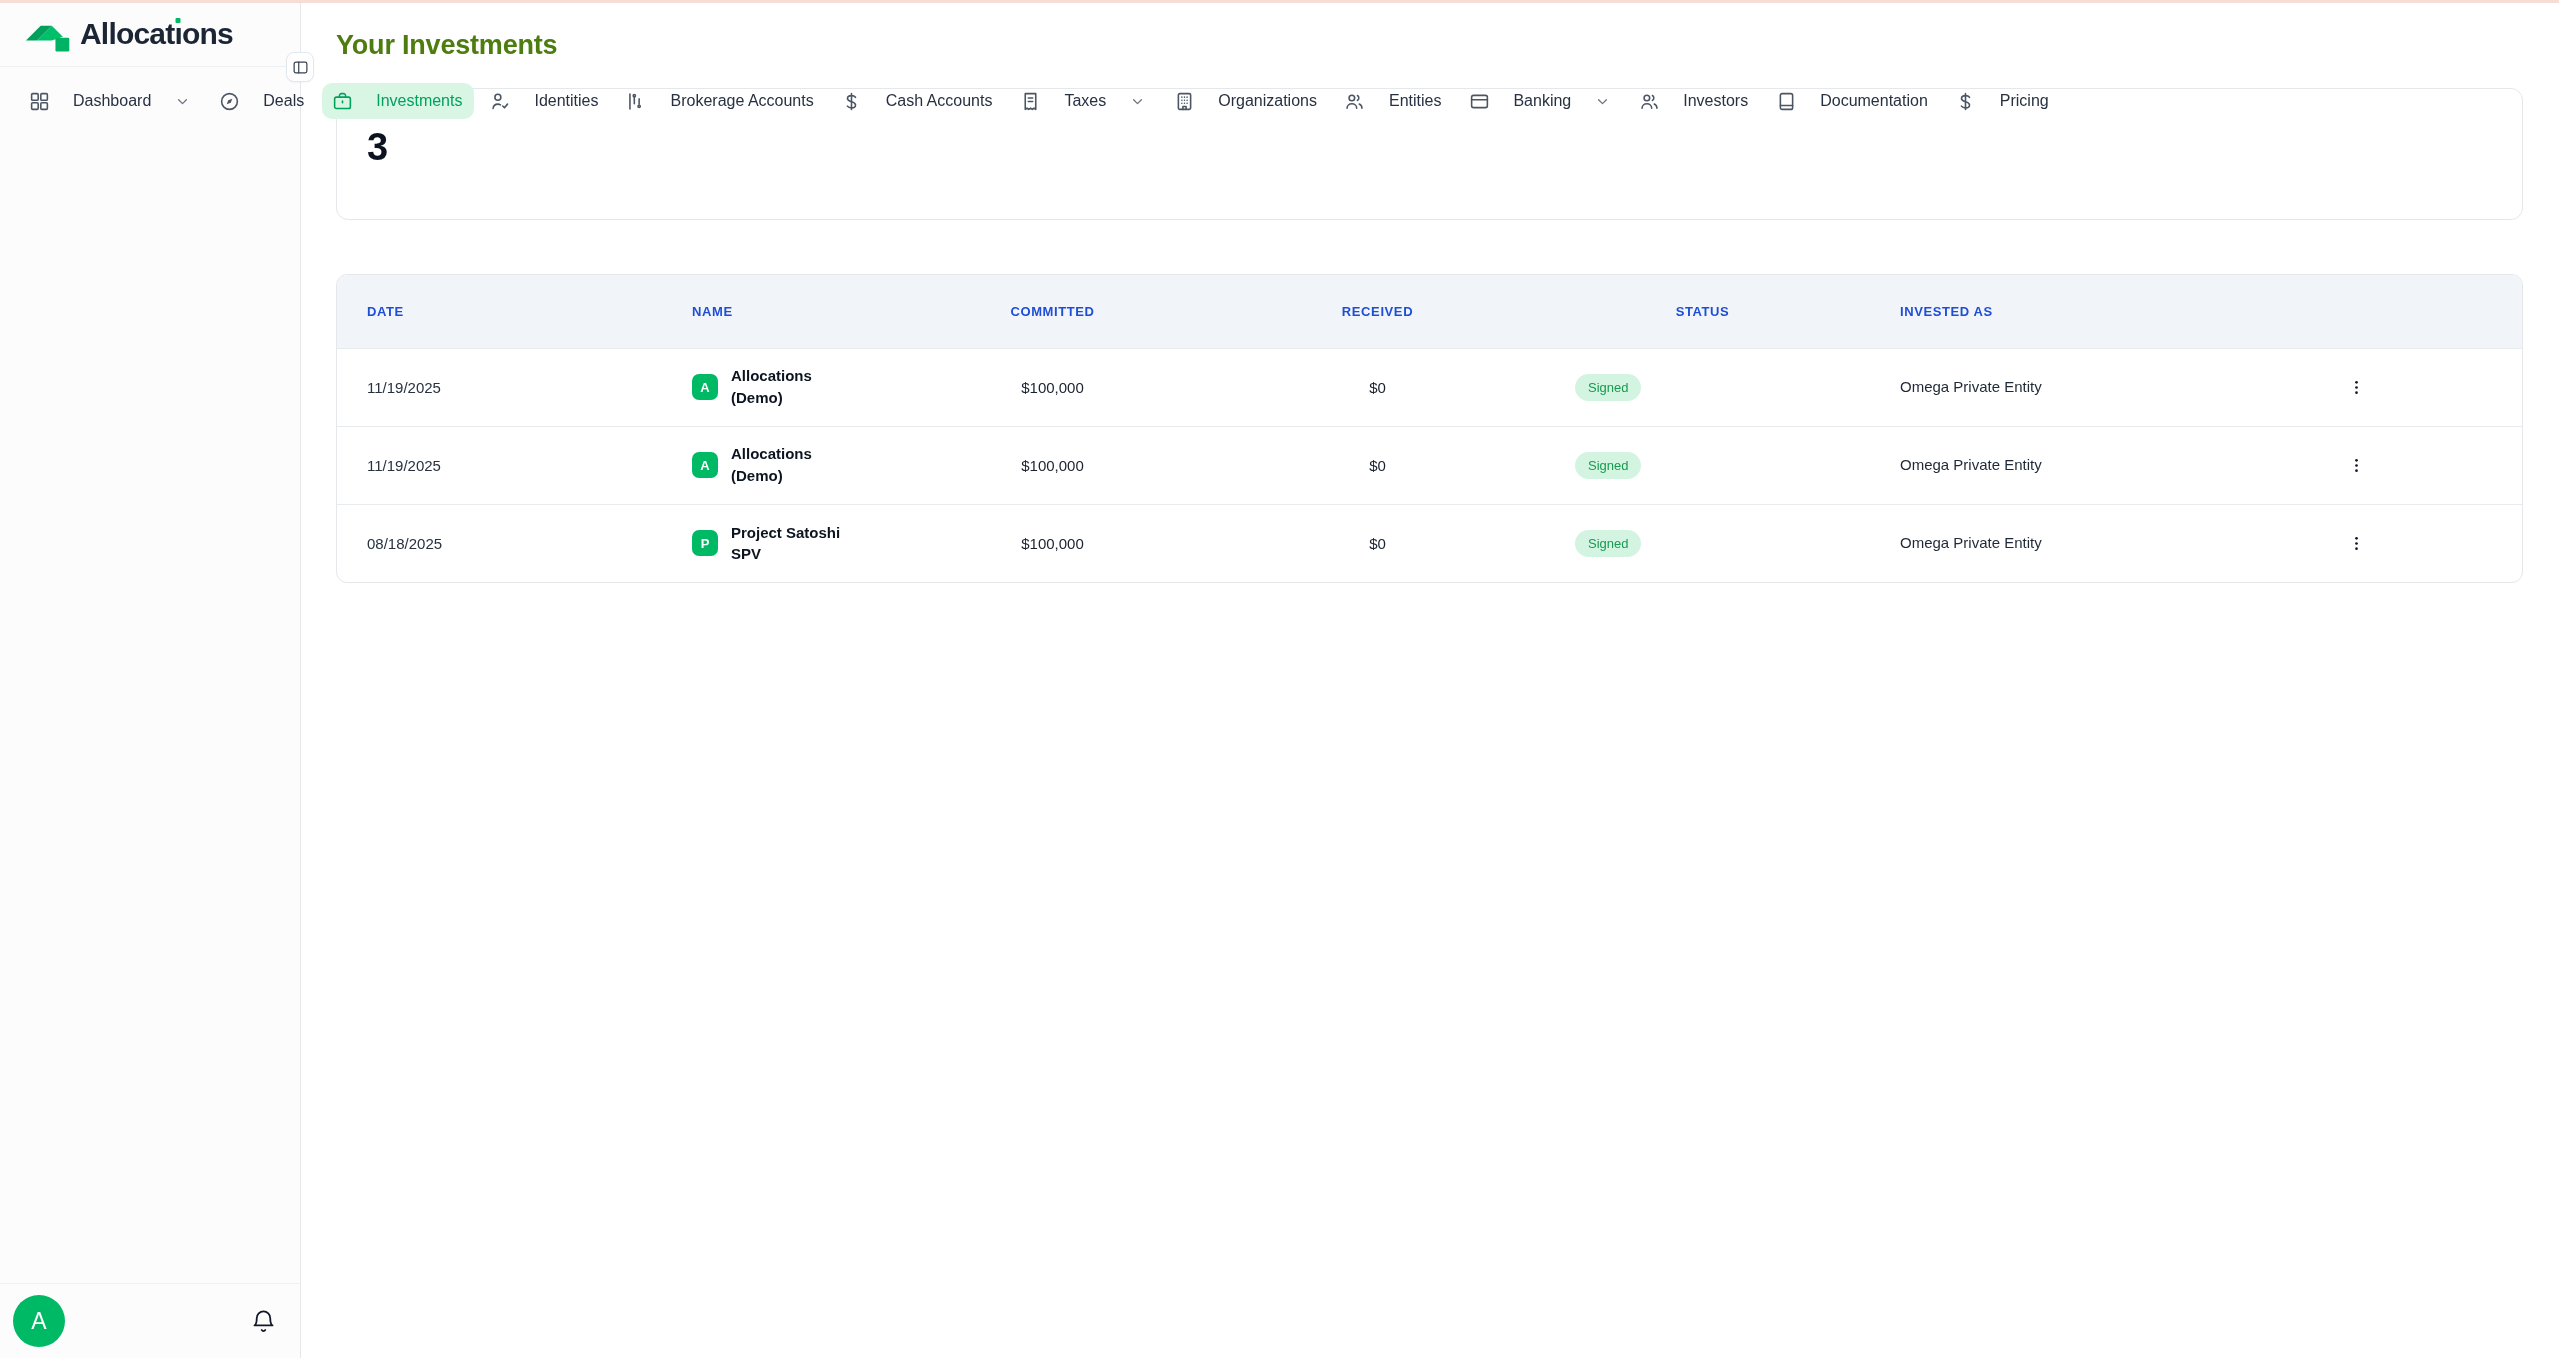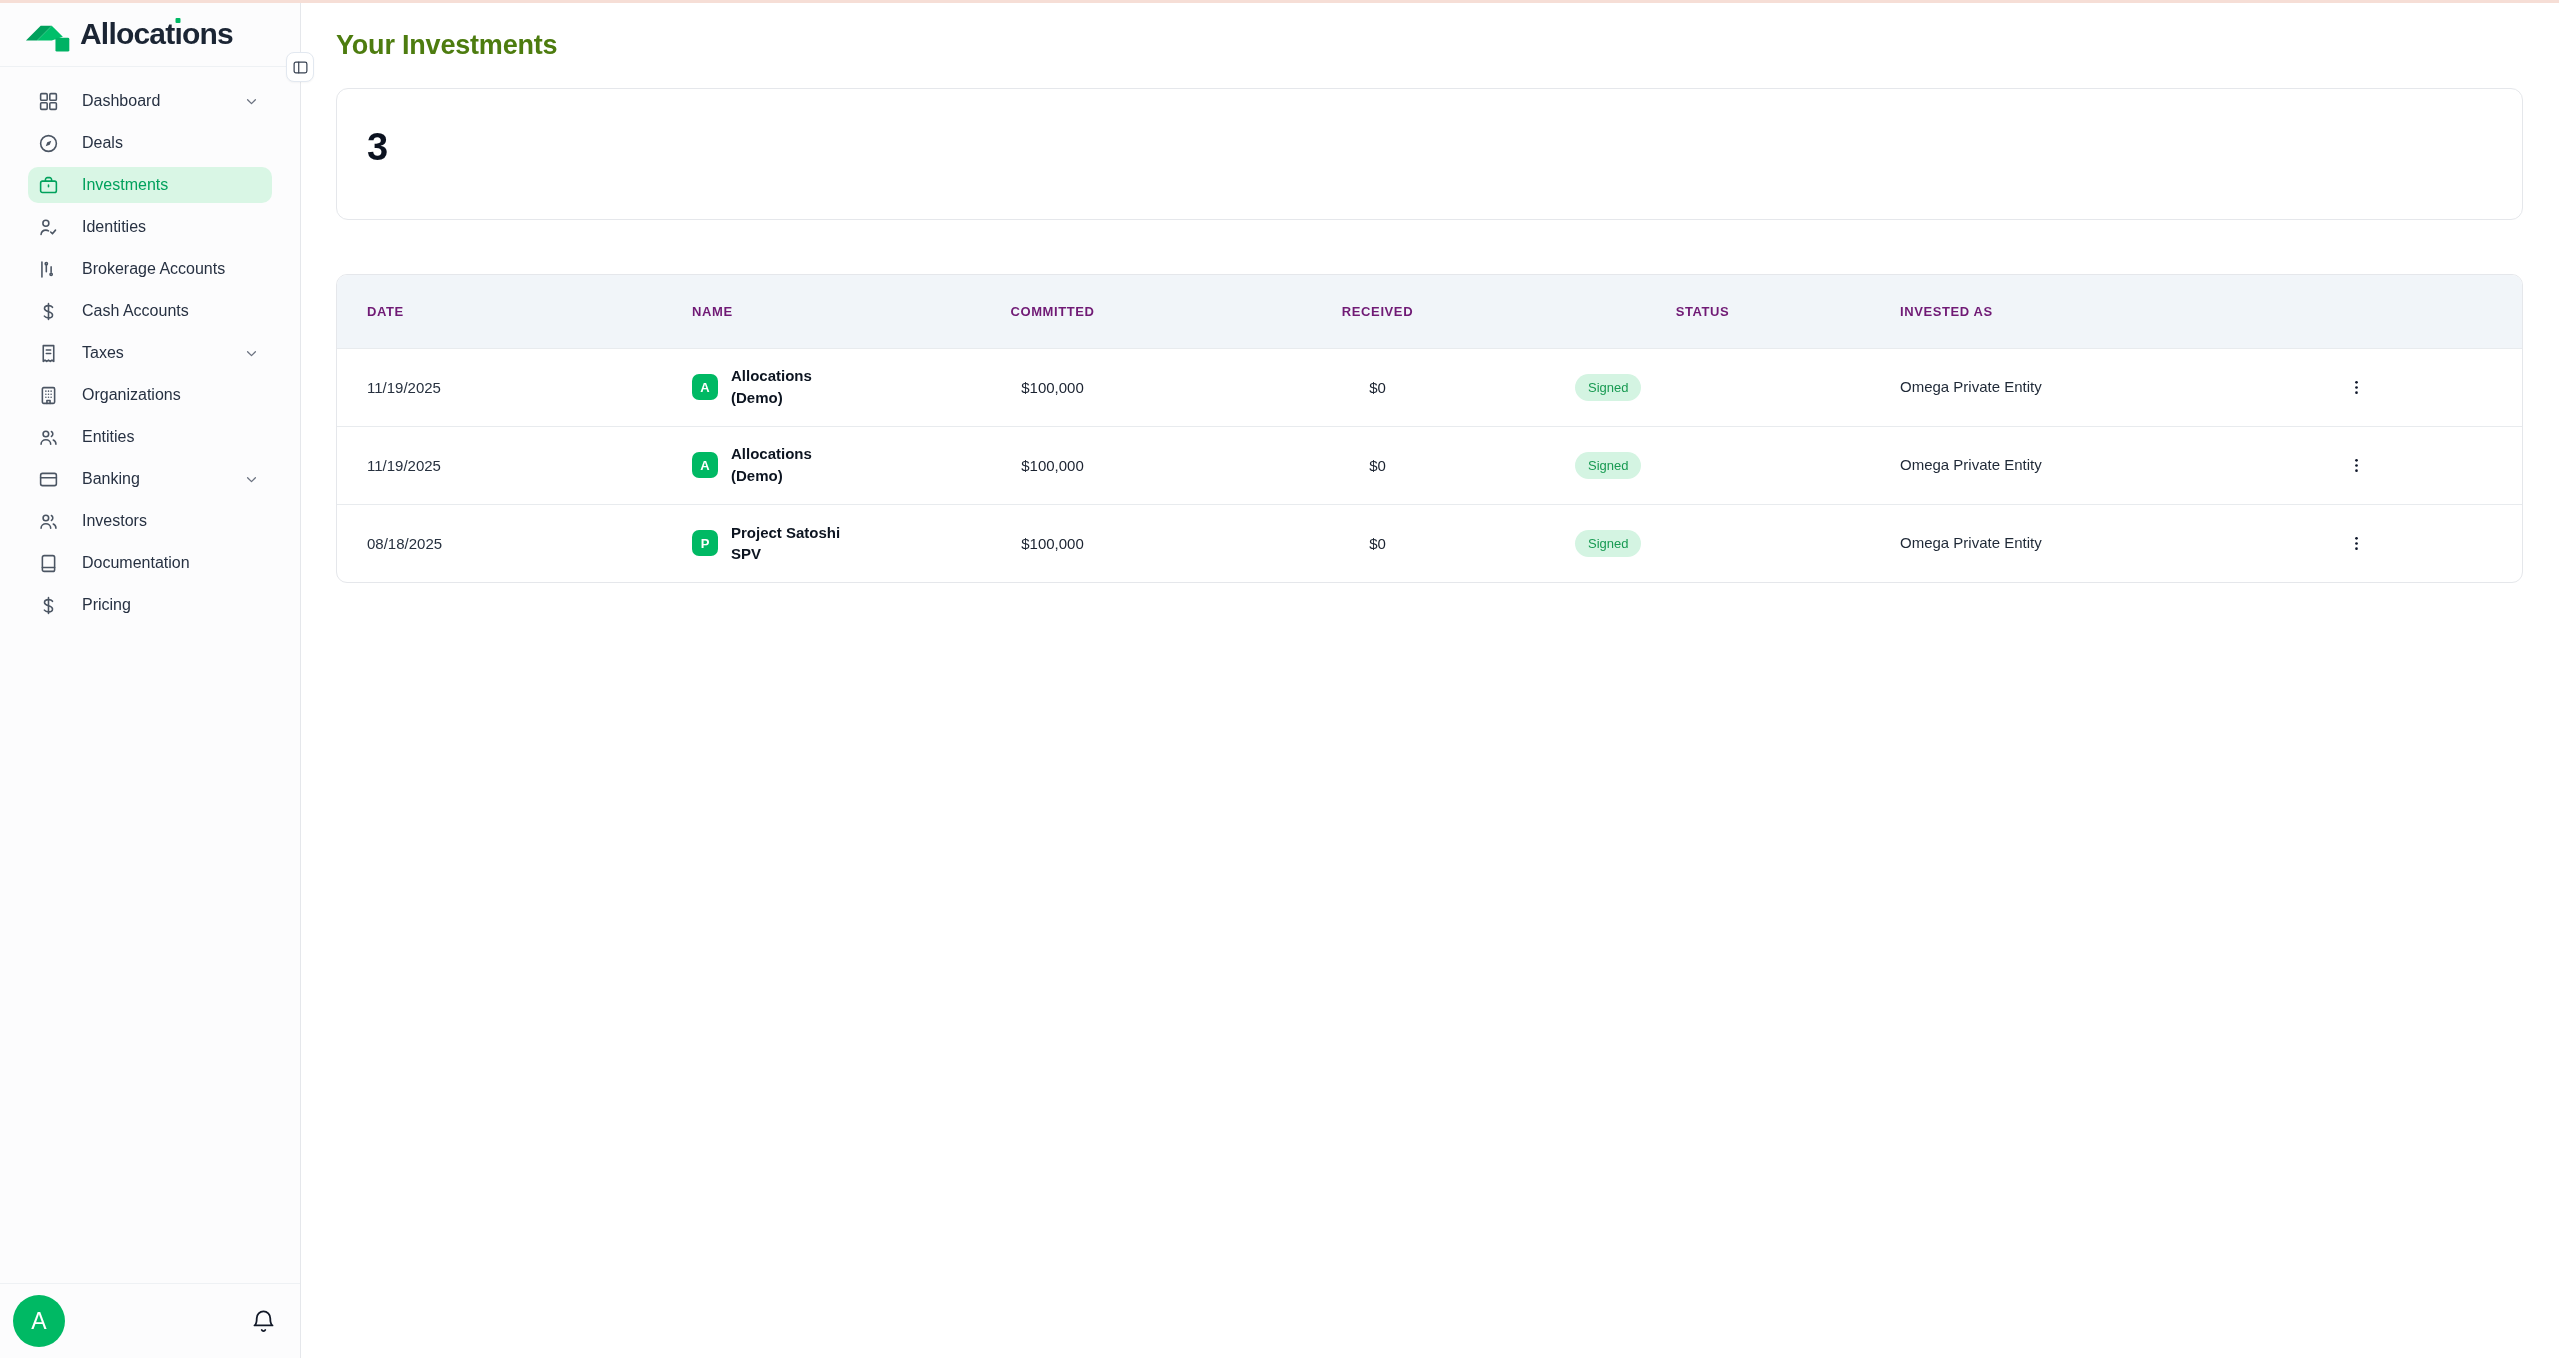--- a/index.html
+++ b/index.html
@@ -54,7 +54,7 @@
     color: #374151; cursor: pointer; z-index: 6; box-shadow: 0 1px 2px rgba(0,0,0,0.04);
   }
   .panel-toggle svg { width: 17px; height: 17px; }
-  .nav { padding: 16px 28px; display: flex; flex-direction: column; gap: 6px; flex: 1 1 auto; }
+  .nav { padding: 16px 7px; display: flex; flex-direction: row; gap: 6px; flex: 1 1 auto; margin-left: 12px; }
   .nav-item {
     height: 36px; border-radius: 10px; display: flex; align-items: center;
     padding: 0 12px 0 9px; gap: 23px; cursor: pointer;

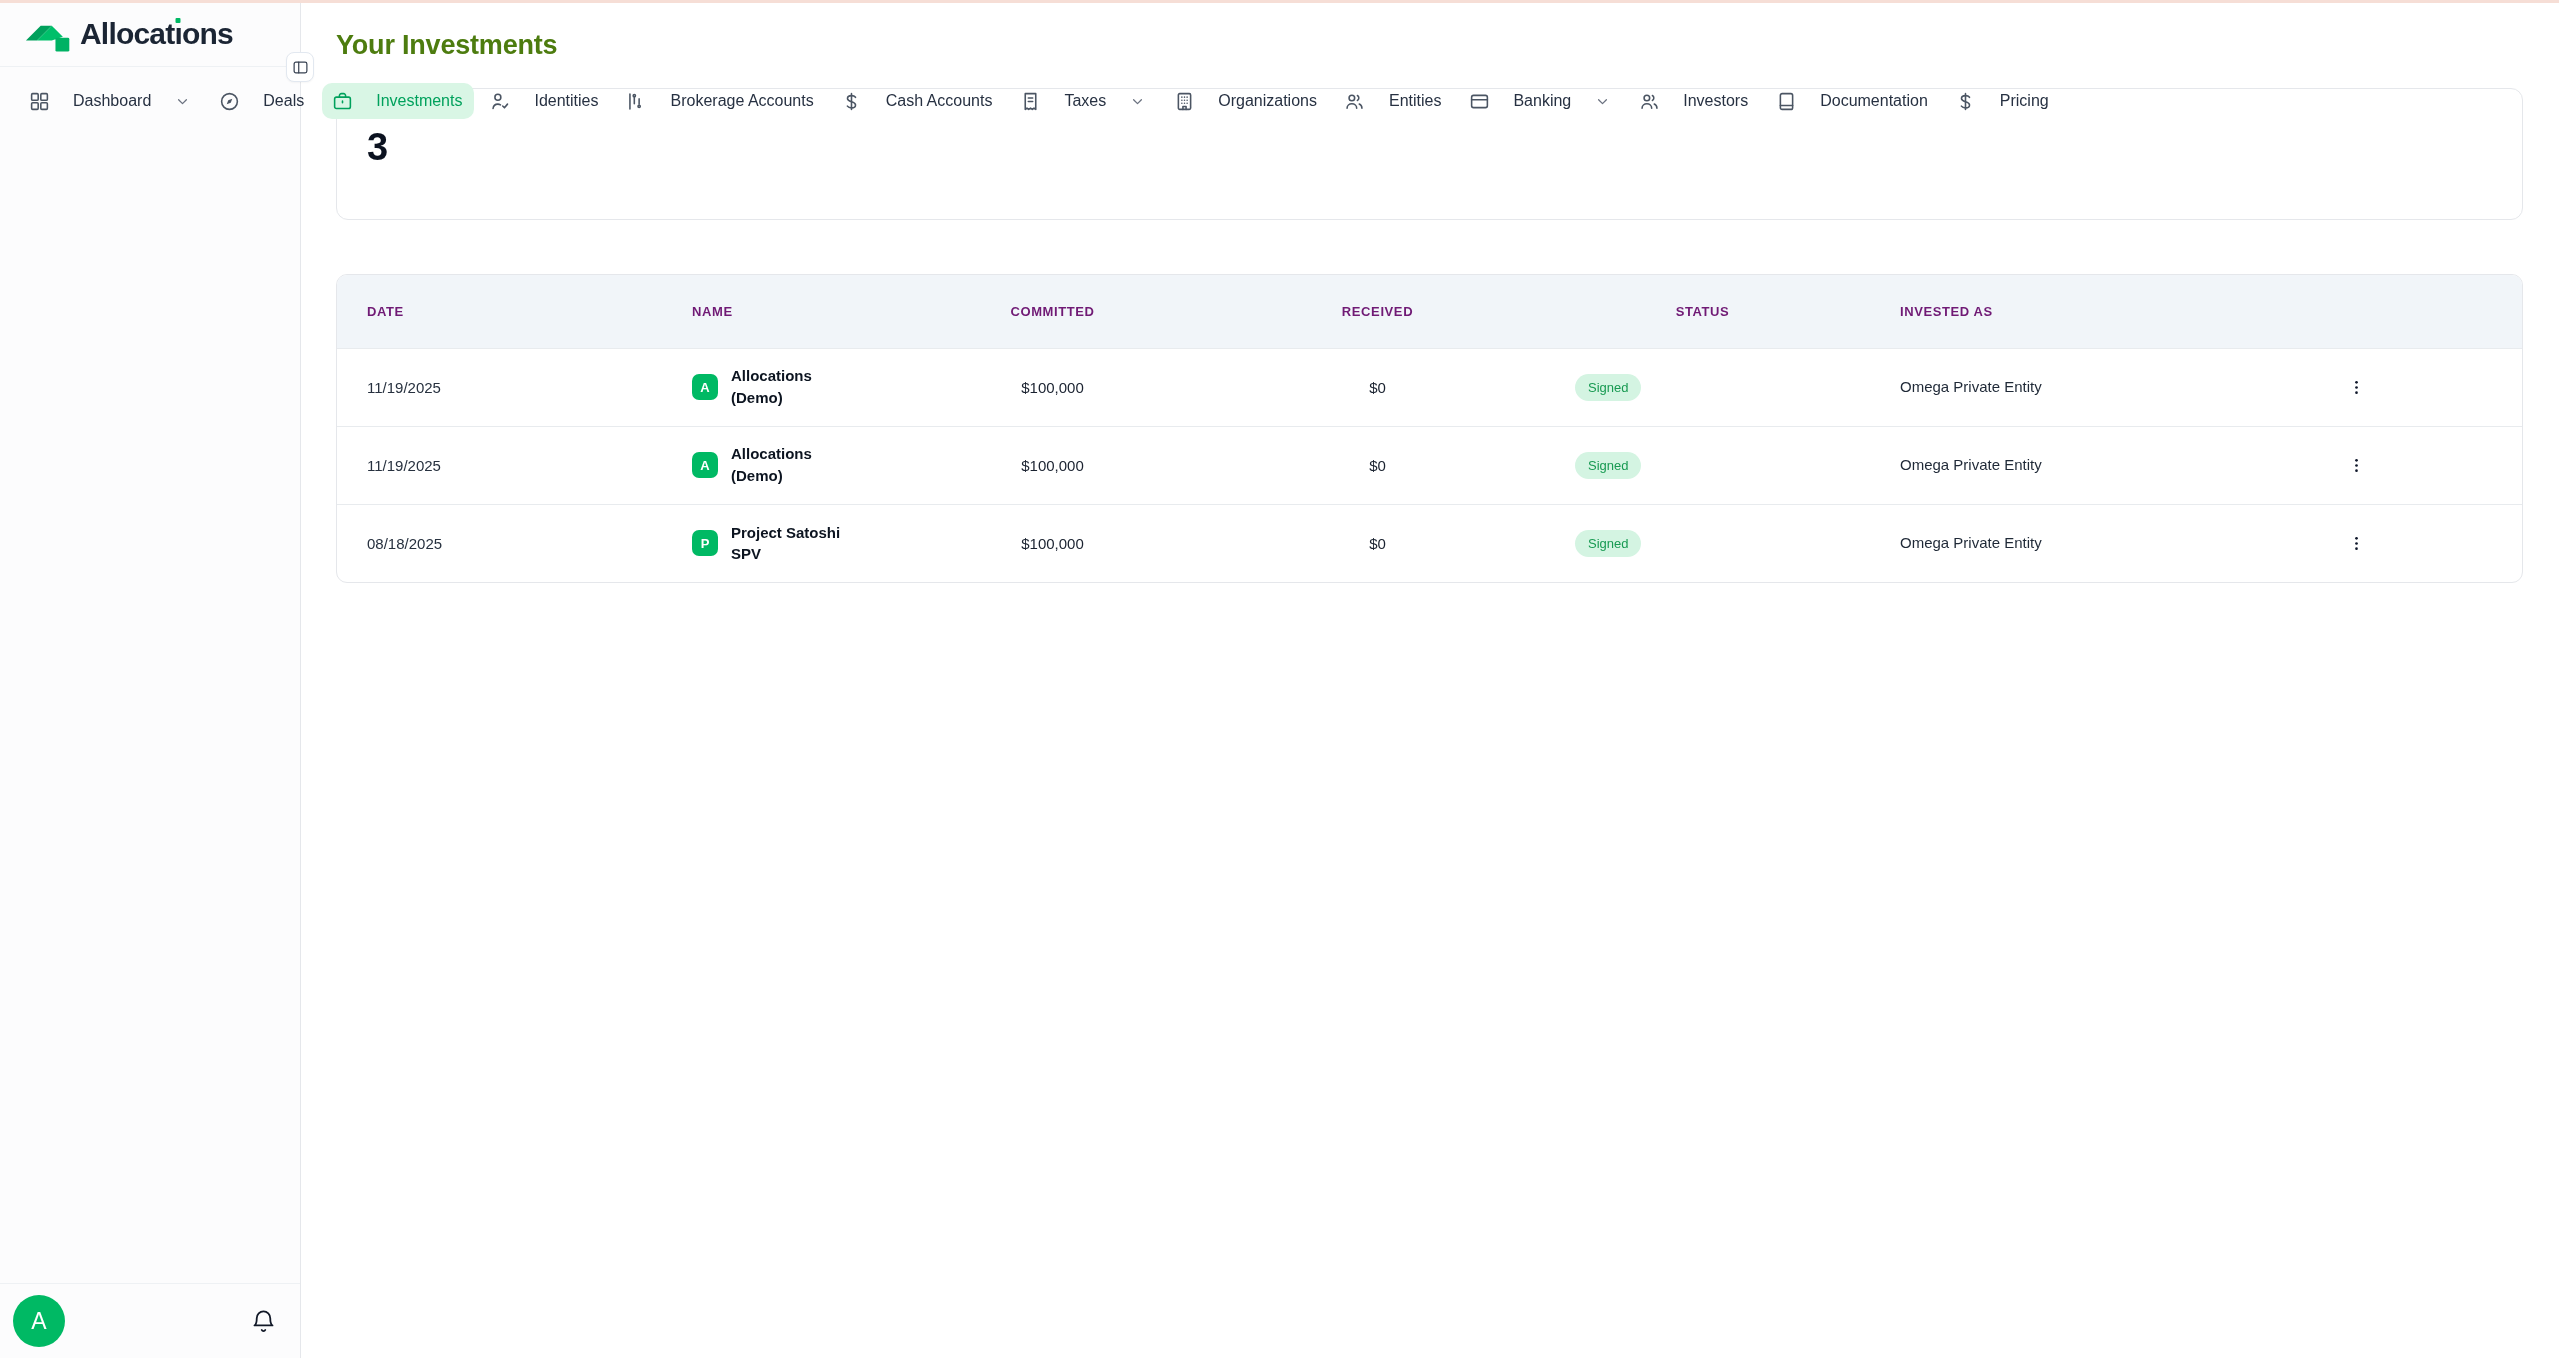--- a/index.html
+++ b/index.html
@@ -125,7 +125,7 @@
   thead th {
     background: var(--header-bg); height: 73px;
     font-size: 13px; font-weight: 700; letter-spacing: 0.6px;
-    color: #701a75; text-align: left; text-transform: uppercase;
+    color: #1d4ed8; text-align: left; text-transform: uppercase;
   }
   th.pl30, td.pl30 { padding-left: 30px; }
   th.pl35, td.pl35 { padding-left: 35px; }

